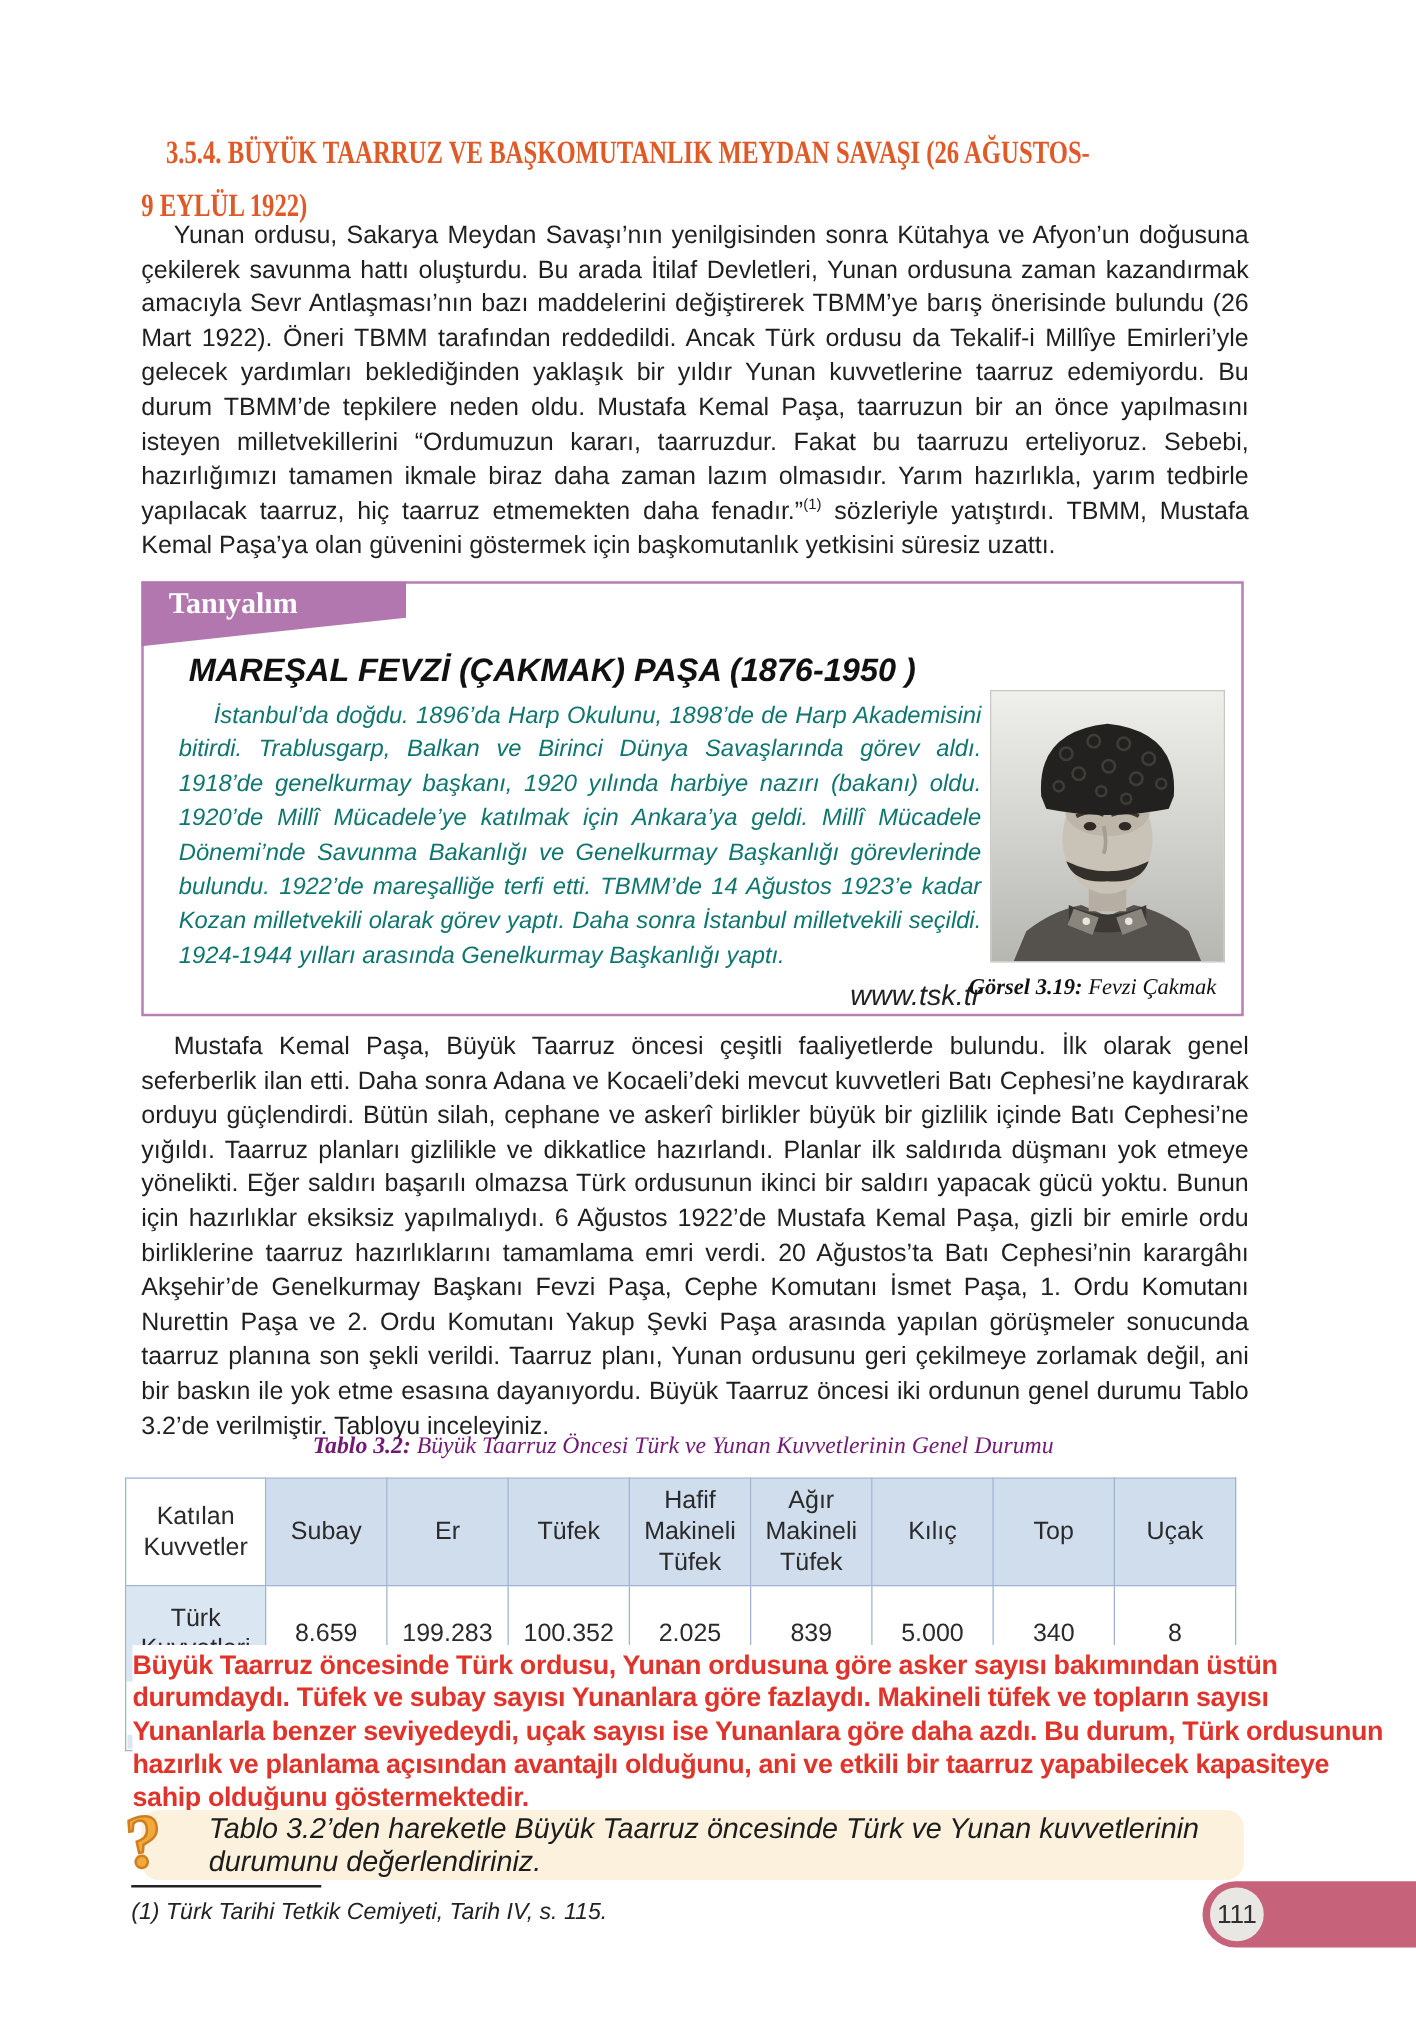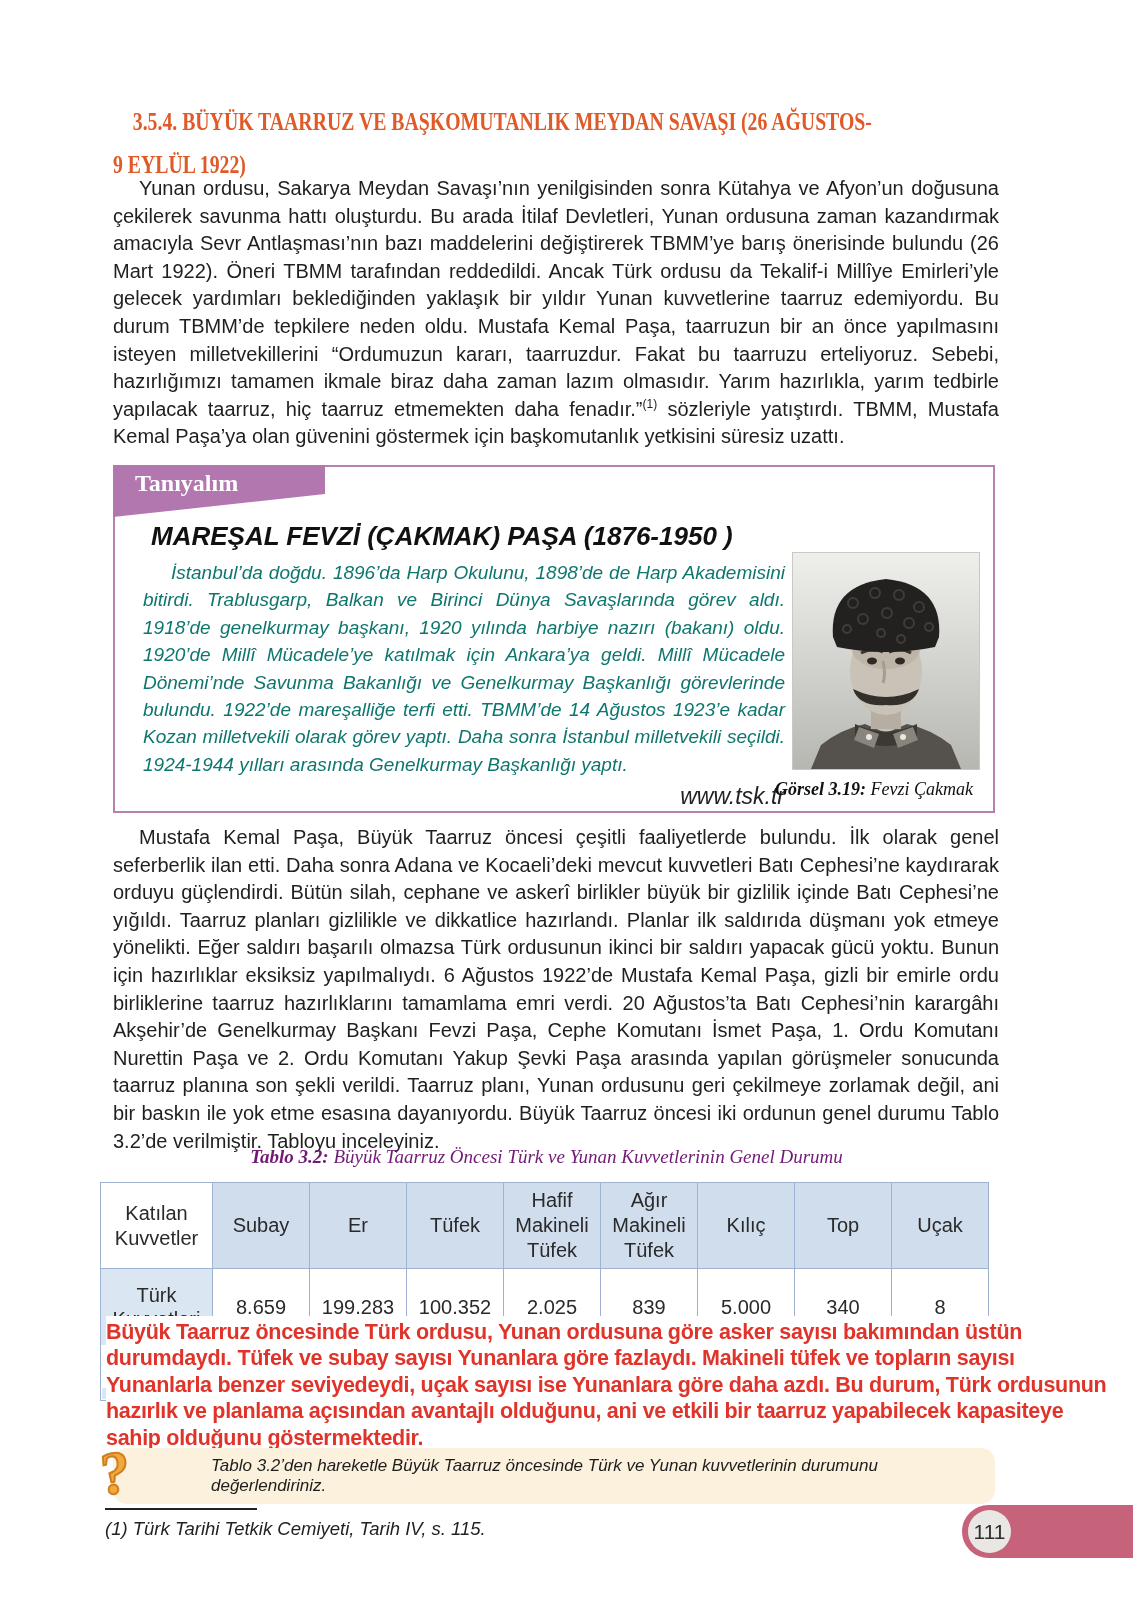--- a/index.html
+++ b/index.html
@@ -68,7 +68,7 @@
   
   .q-box{position:absolute;top:1448px;left:113px;width:882px;height:56px;background:#fcf1dc;
          border-radius:14px;display:flex;align-items:center;padding:0 18px 0 54px;box-sizing:border-box;}
-  .q-text{font-style:italic;font-size:17px;color:#1d1d1d;margin-left:44px;}
+  .q-text{font-style:italic;font-size:23px;color:#1d1d1d;}
   .q-icon{position:absolute;top:1440px;left:96px;width:46px;height:68px;}
 
   

